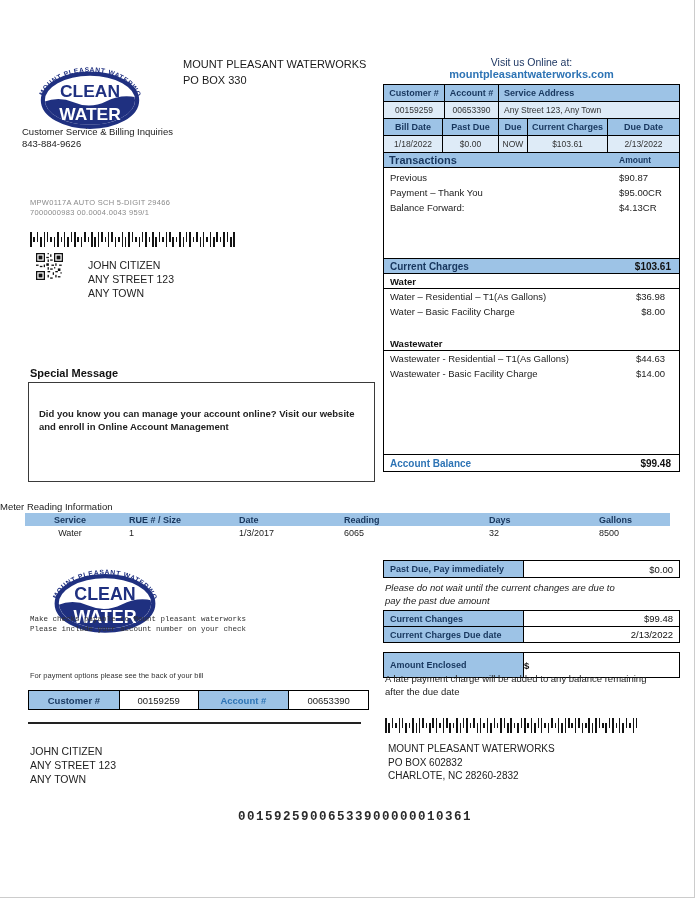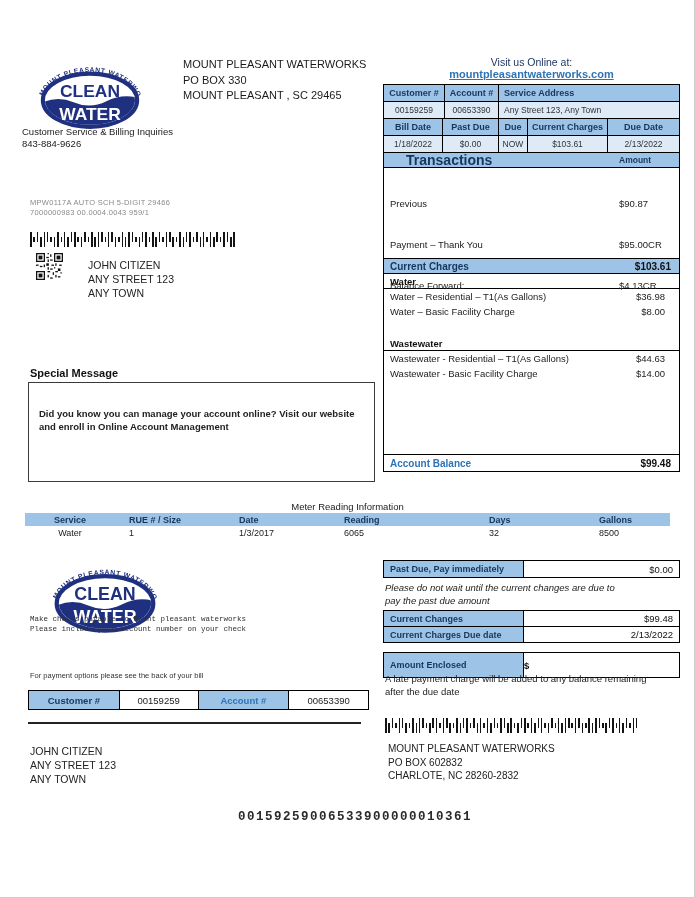--- a/index.html
+++ b/index.html
@@ -14,7 +14,7 @@
   .svc { left:22px; top:126px; width:178px; font-size:9.5px; line-height:12px; color:#222; }
   .visit { left:383px; top:56px; width:297px; text-align:center; }
   .visit .l1 { font-size:10.5px; color:#1F3864; }
-  .visit .l2 { font-size:11px; font-weight:bold; color:#2E74B5;text-decoration:underline; }
+  .visit .l2 { font-size:11px; font-weight:bold; color:#2E74B5; }
 
   .mailmeta { left:30px; top:198px; font-size:7.5px; line-height:10px; color:#8a8a8a; letter-spacing:.3px; }
 

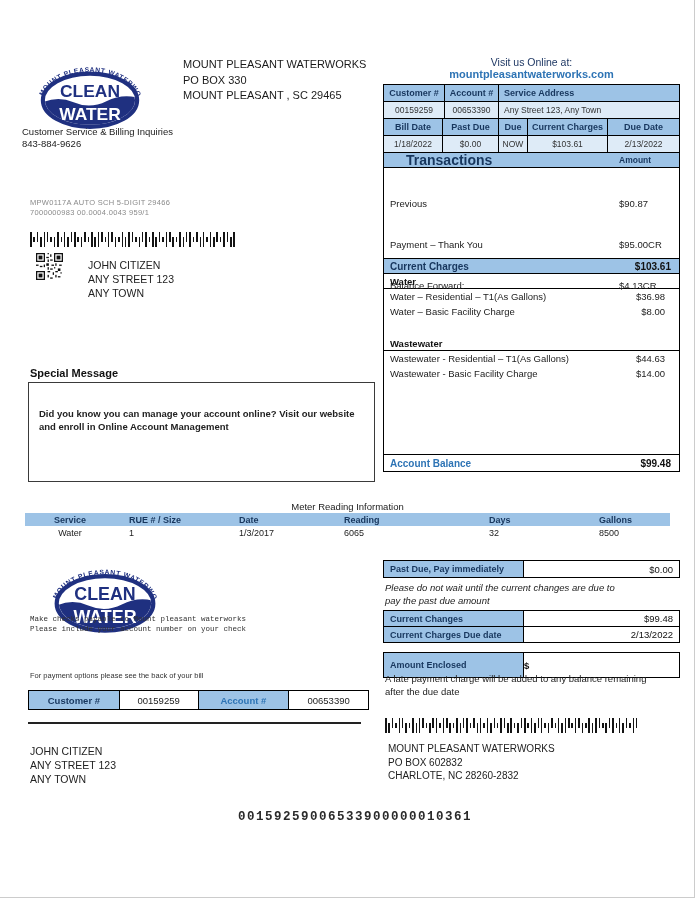--- a/index.html
+++ b/index.html
@@ -126,7 +126,6 @@
   <div class="abs sender">
     <div>MOUNT PLEASANT WATERWORKS</div>
     <div>PO BOX 330</div>
-    <div>MOUNT PLEASANT , SC 29465</div>
   </div>
 
   <div class="abs svc">

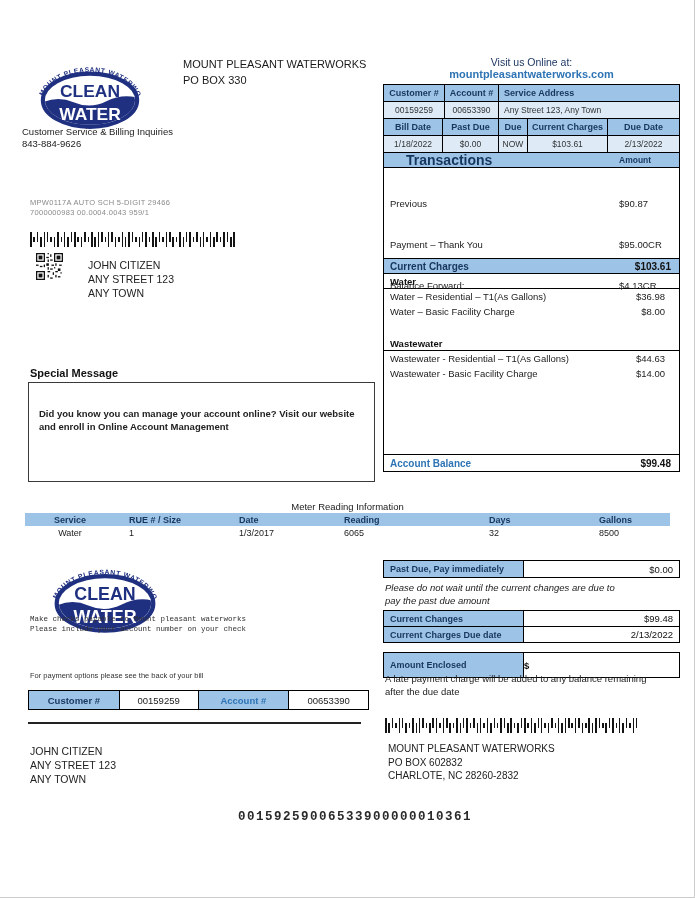--- a/index.html
+++ b/index.html
@@ -44,7 +44,7 @@
   .hcell:last-child, .vcell:last-child { border-right:none; }
   .vcell.left { justify-content:flex-start; padding-left:5px; }
   .transhdr { display:flex; background:#9DC3E6; border-bottom:1px solid #000; height:15px; align-items:center; }
-  .transhdr .t1 { width:235px; padding-left:22px; font-size:14px; font-weight:bold; color:#17365D; }
+  .transhdr .t1 { width:235px; padding-left:5px; font-size:11px; font-weight:bold; color:#17365D; }
   .transhdr .t2 { font-size:8.5px; font-weight:bold; color:#17365D; }
   .transarea { height:90px; padding-top:2px; }
   .titem { display:flex; height:15px; align-items:center; font-size:9.5px; color:#222;margin-top:26px; }

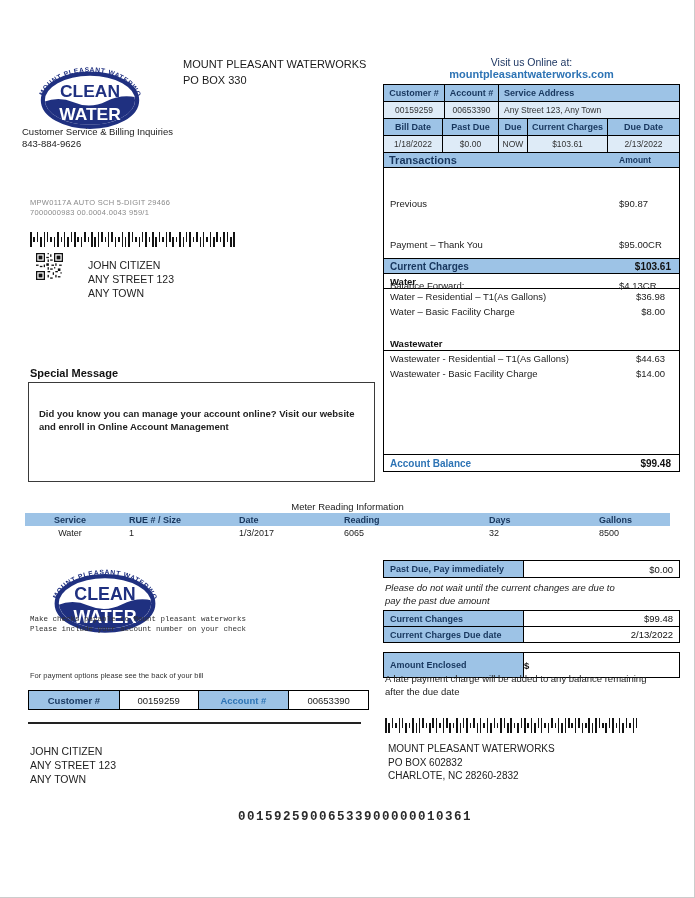--- a/index.html
+++ b/index.html
@@ -47,7 +47,7 @@
   .transhdr .t1 { width:235px; padding-left:5px; font-size:11px; font-weight:bold; color:#17365D; }
   .transhdr .t2 { font-size:8.5px; font-weight:bold; color:#17365D; }
   .transarea { height:90px; padding-top:2px; }
-  .titem { display:flex; height:15px; align-items:center; font-size:9.5px; color:#222;margin-top:26px; }
+  .titem { display:flex; height:15px; align-items:center; font-size:9.5px; color:#222; }
   .titem .lb { width:235px; padding-left:6px; }
   .band { display:flex; align-items:center; justify-content:space-between; background:#9DC3E6;
           border-top:1px solid #000; border-bottom:1px solid #000; height:16px; padding:0 8px 0 6px; }

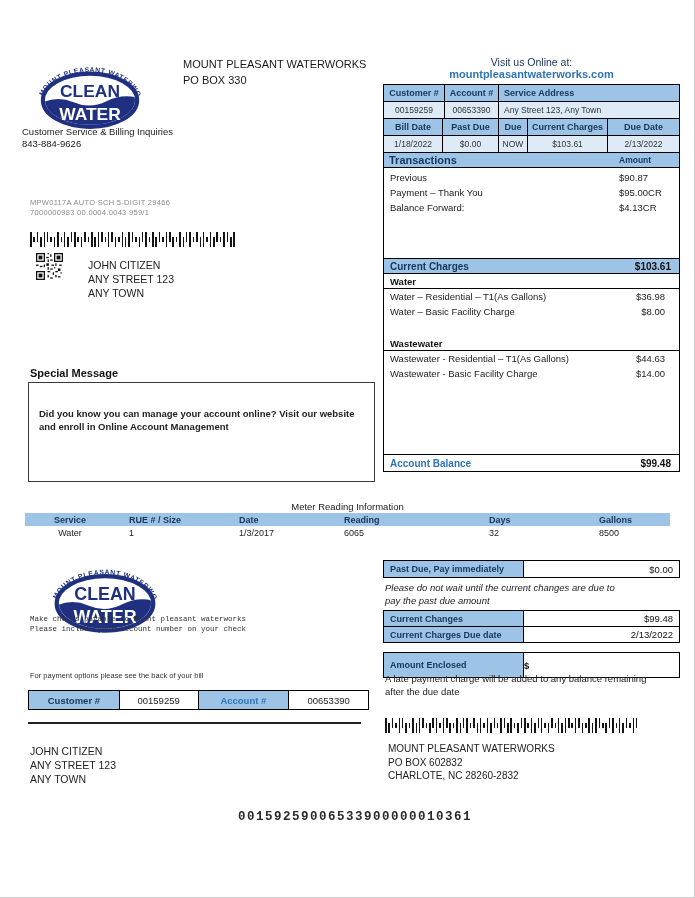--- a/index.html
+++ b/index.html
@@ -64,7 +64,7 @@
   .bal .am { font-weight:bold; font-size:10px; color:#111; }
 
   
-  .meter-title { left:0; top:501px; width:695px; text-align:center; font-size:9.5px; color:#222; }
+  .meter-title { left:0; top:501px; width:695px; text-align:left; font-size:9.5px; color:#222; }
   .meter { left:25px; top:513px; width:645px; }
   .mrow { display:grid; grid-template-columns:90px 110px 105px 145px 110px 85px; }
   .mh { background:#9DC3E6; font-weight:bold; font-size:9px; color:#17365D; height:13px;

